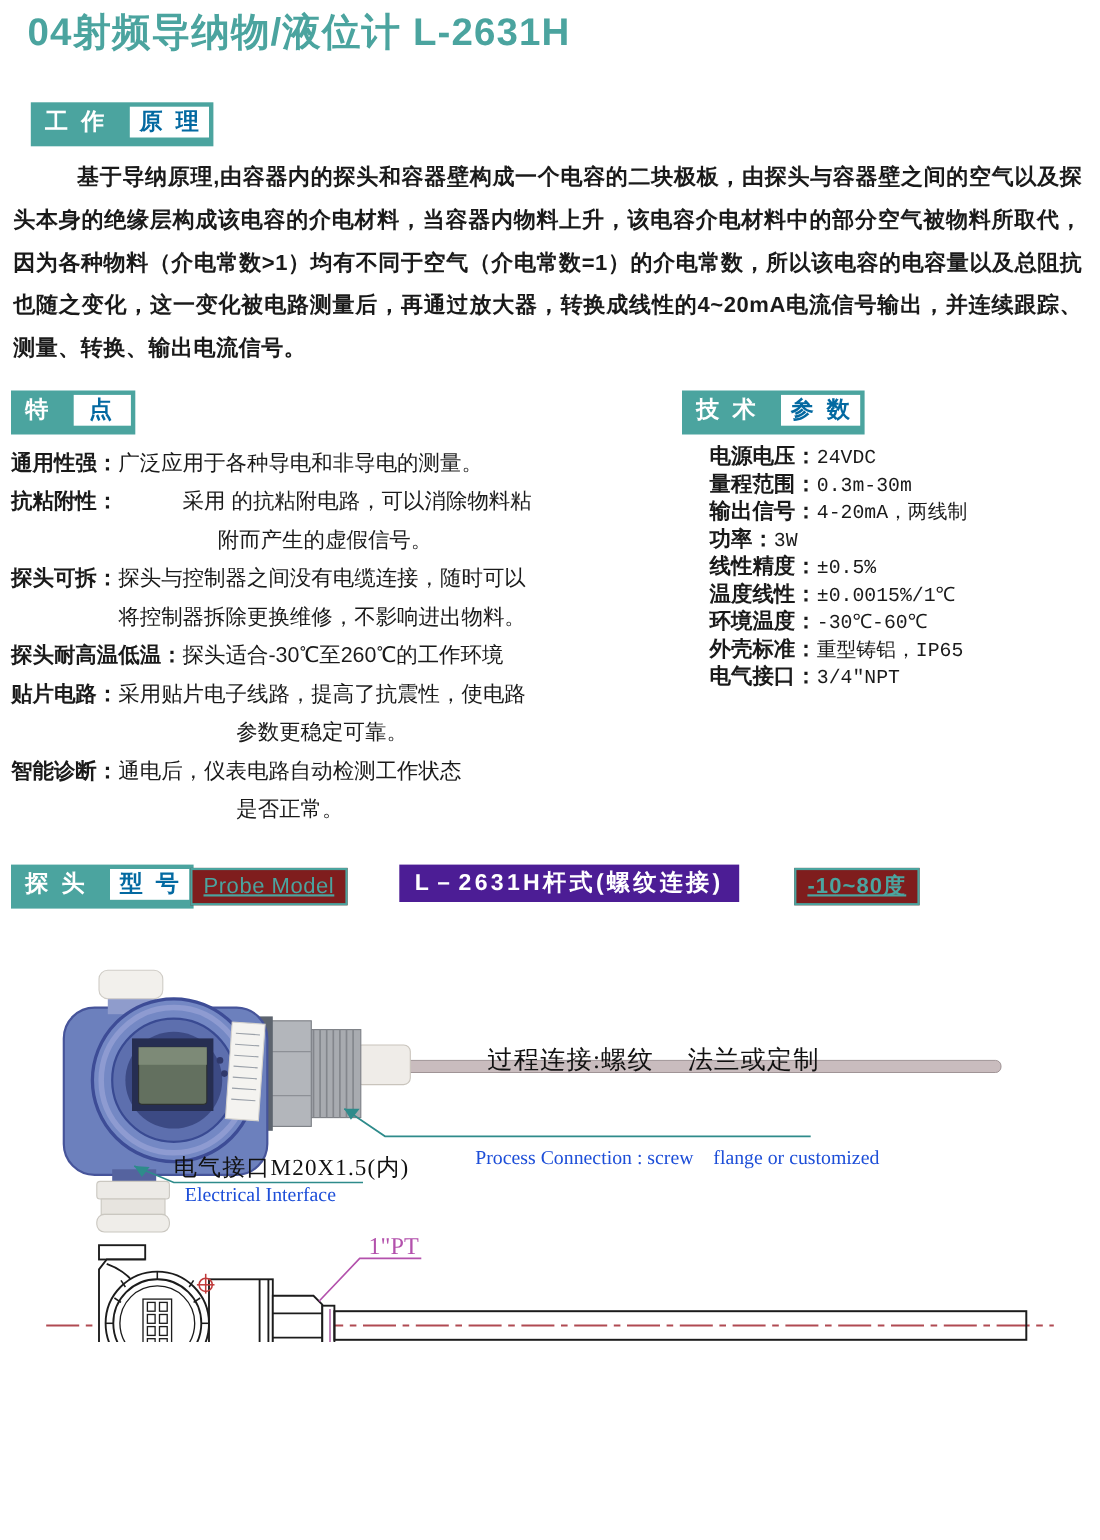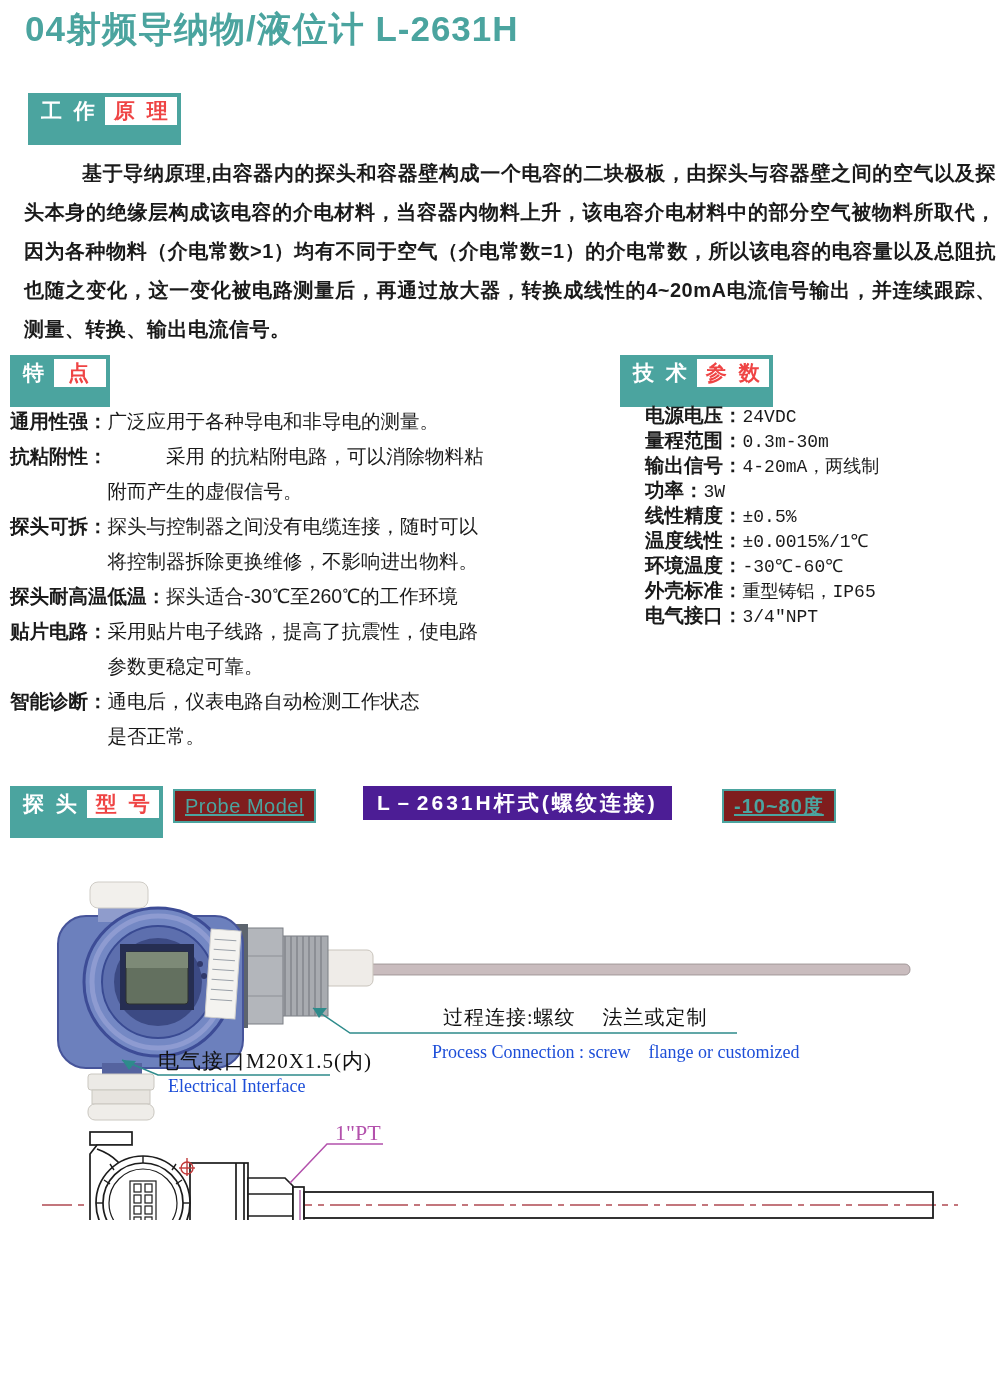--- a/index.html
+++ b/index.html
@@ -15,7 +15,7 @@
   
   .sec-hdr{
     position:absolute;display:inline-flex;align-items:center;
-    background:#4ba49f;padding:4px 4px 20px 13px;gap:7px;
+    background:#4ba49f;padding:4px 4px 8px 13px;gap:20px;
   }
   .sec-hdr .hl{color:#ffffff;font-weight:bold;font-size:21px;letter-spacing:3px;line-height:26px;}
   .sec-hdr .hr{

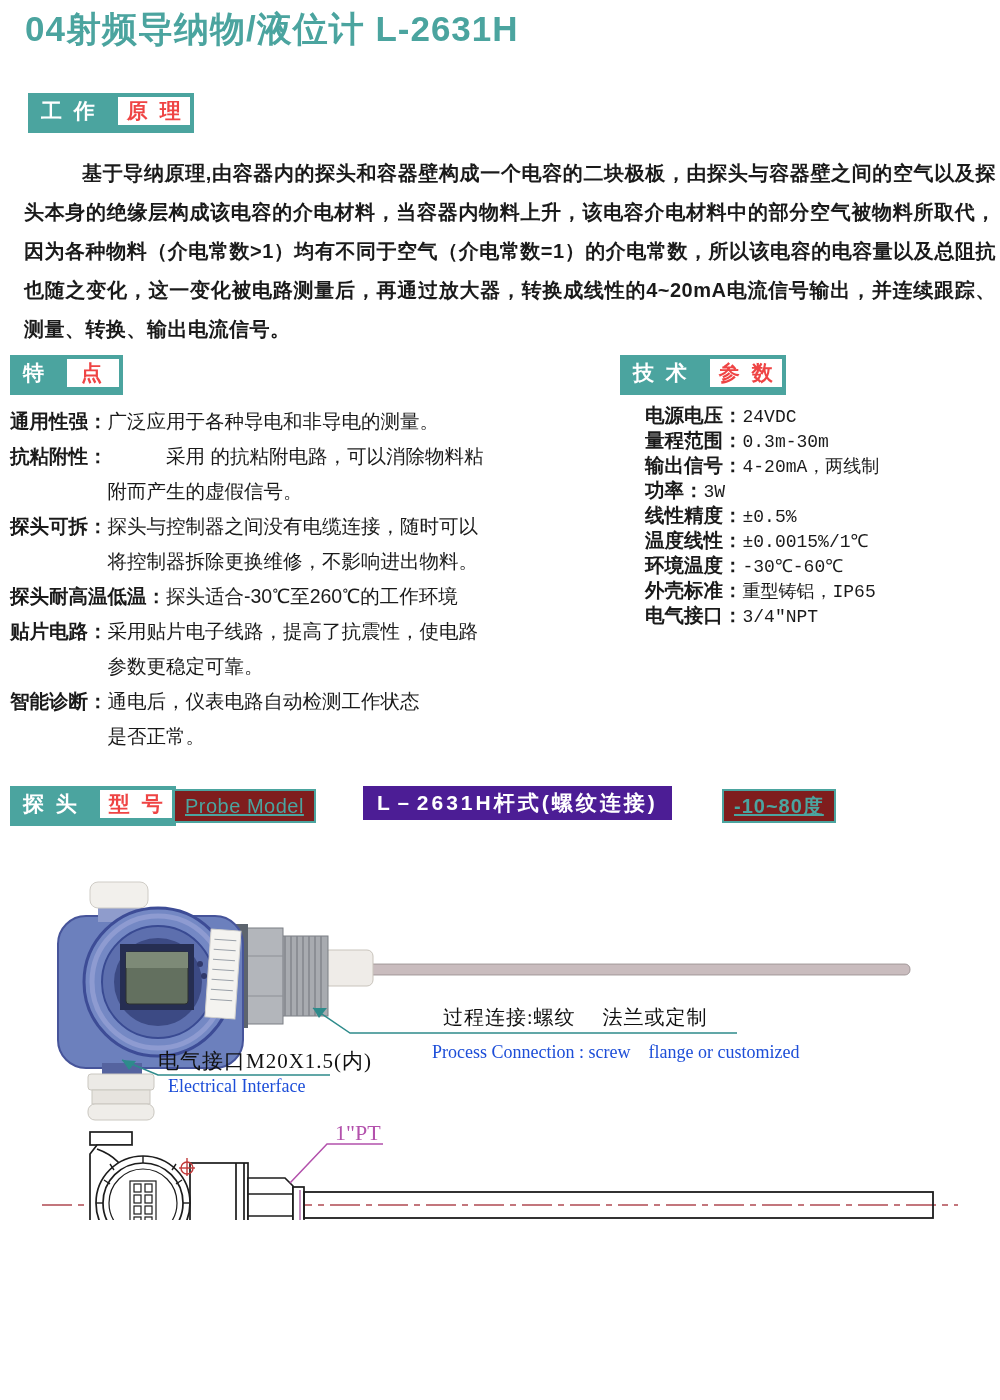--- a/index.html
+++ b/index.html
@@ -19,7 +19,7 @@
   }
   .sec-hdr .hl{color:#ffffff;font-weight:bold;font-size:21px;letter-spacing:3px;line-height:26px;}
   .sec-hdr .hr{
-    background:#ffffff;color:#ef4444;font-weight:bold;font-size:21px;
+    background:#ffffff;color:#0369a1;font-weight:bold;font-size:21px;
     letter-spacing:3px;line-height:26px;padding:1px 6px 1px 9px;
   }
   .principle{

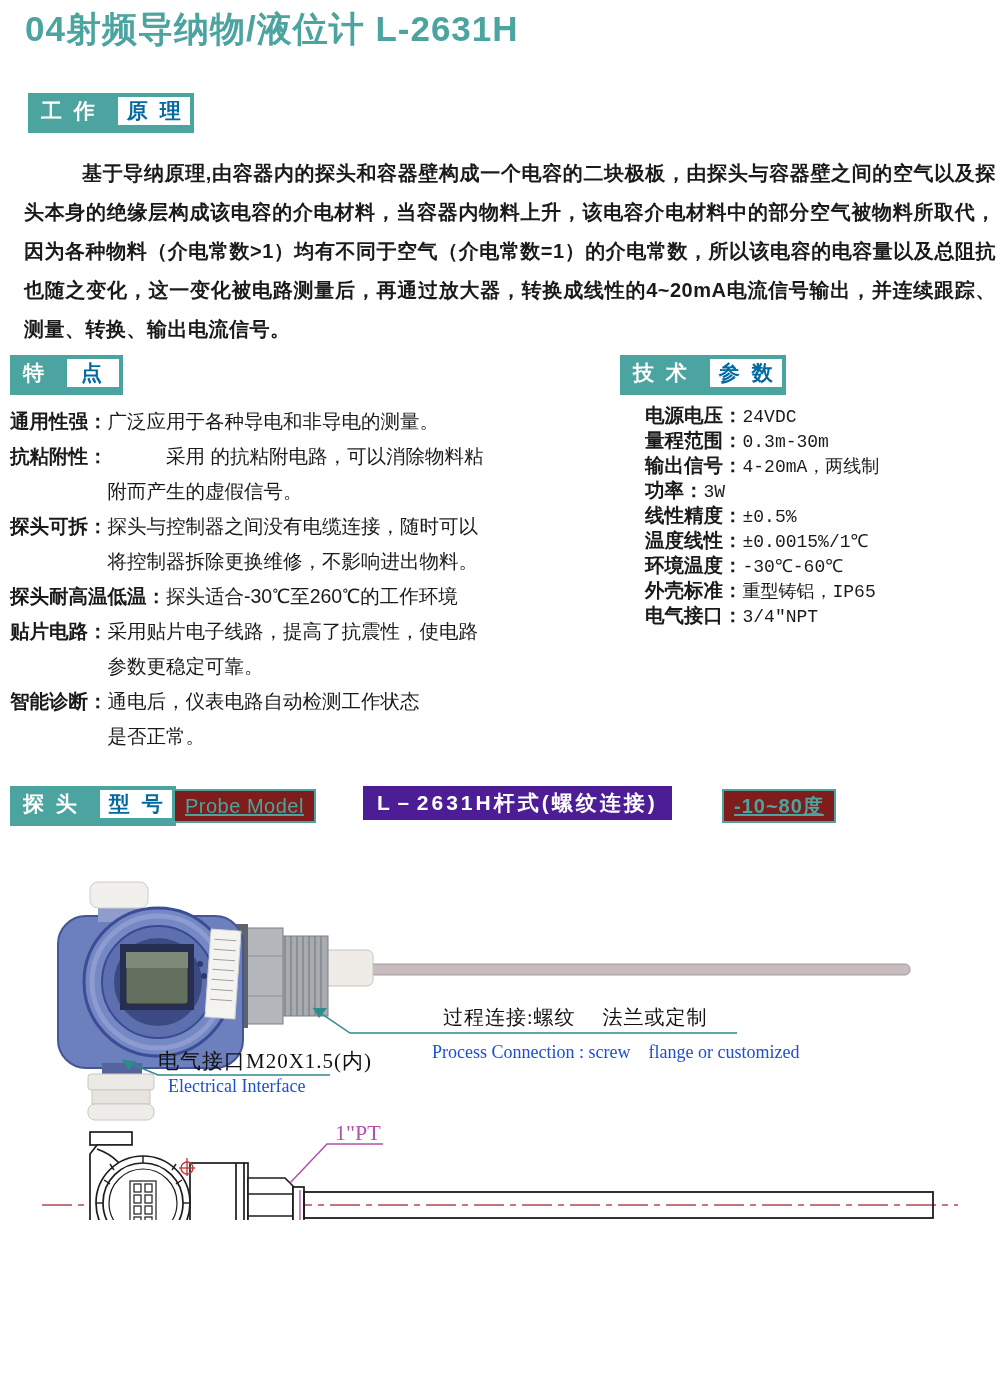--- a/index.html
+++ b/index.html
@@ -23,7 +23,7 @@
     letter-spacing:3px;line-height:26px;padding:1px 6px 1px 9px;
   }
   .principle{
-    position:absolute;left:12px;top:142px;width:972px;margin:12px;
+    position:absolute;left:12px;top:142px;width:972px;margin:0;
     font-size:20px;line-height:39px;font-weight:600;text-align:justify;
     text-indent:58px;letter-spacing:0.5px;
   }

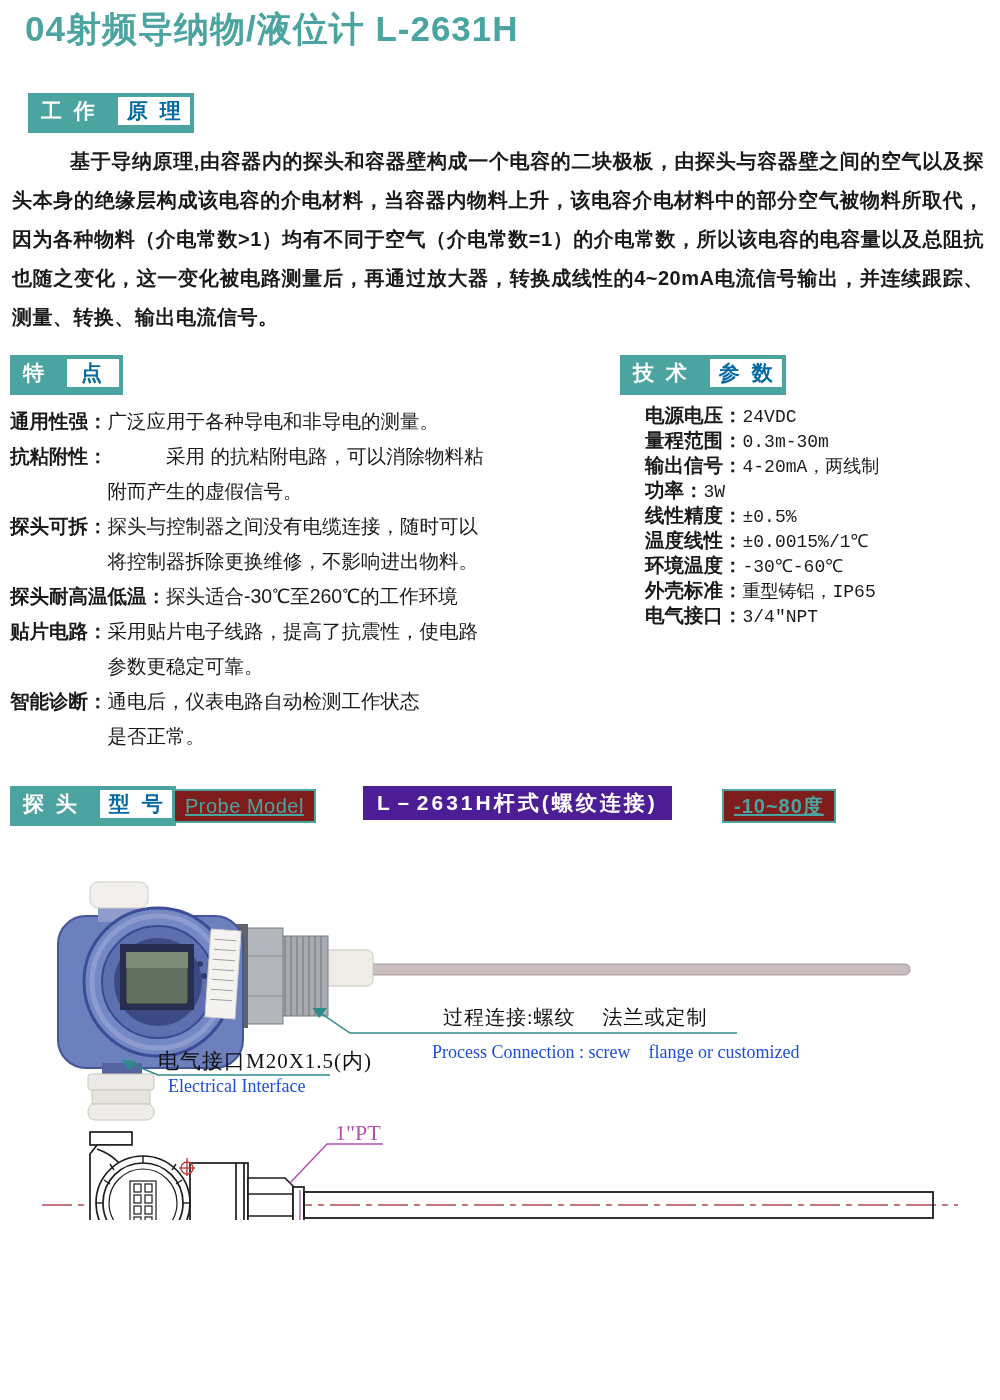--- a/index.html
+++ b/index.html
@@ -27,7 +27,7 @@
     font-size:20px;line-height:39px;font-weight:600;text-align:justify;
     text-indent:58px;letter-spacing:0.5px;
   }
-  .features{position:absolute;left:10px;top:404px;width:505px;font-size:19.5px;line-height:35px;}
+  .features{position:absolute;left:10px;top:404px;width:505px;font-size:19.5px;line-height:35px;text-align:center;}
   .feat{display:flex;}
   .feat b{flex:none;font-weight:bold;}
   .feat span{white-space:pre-wrap;}

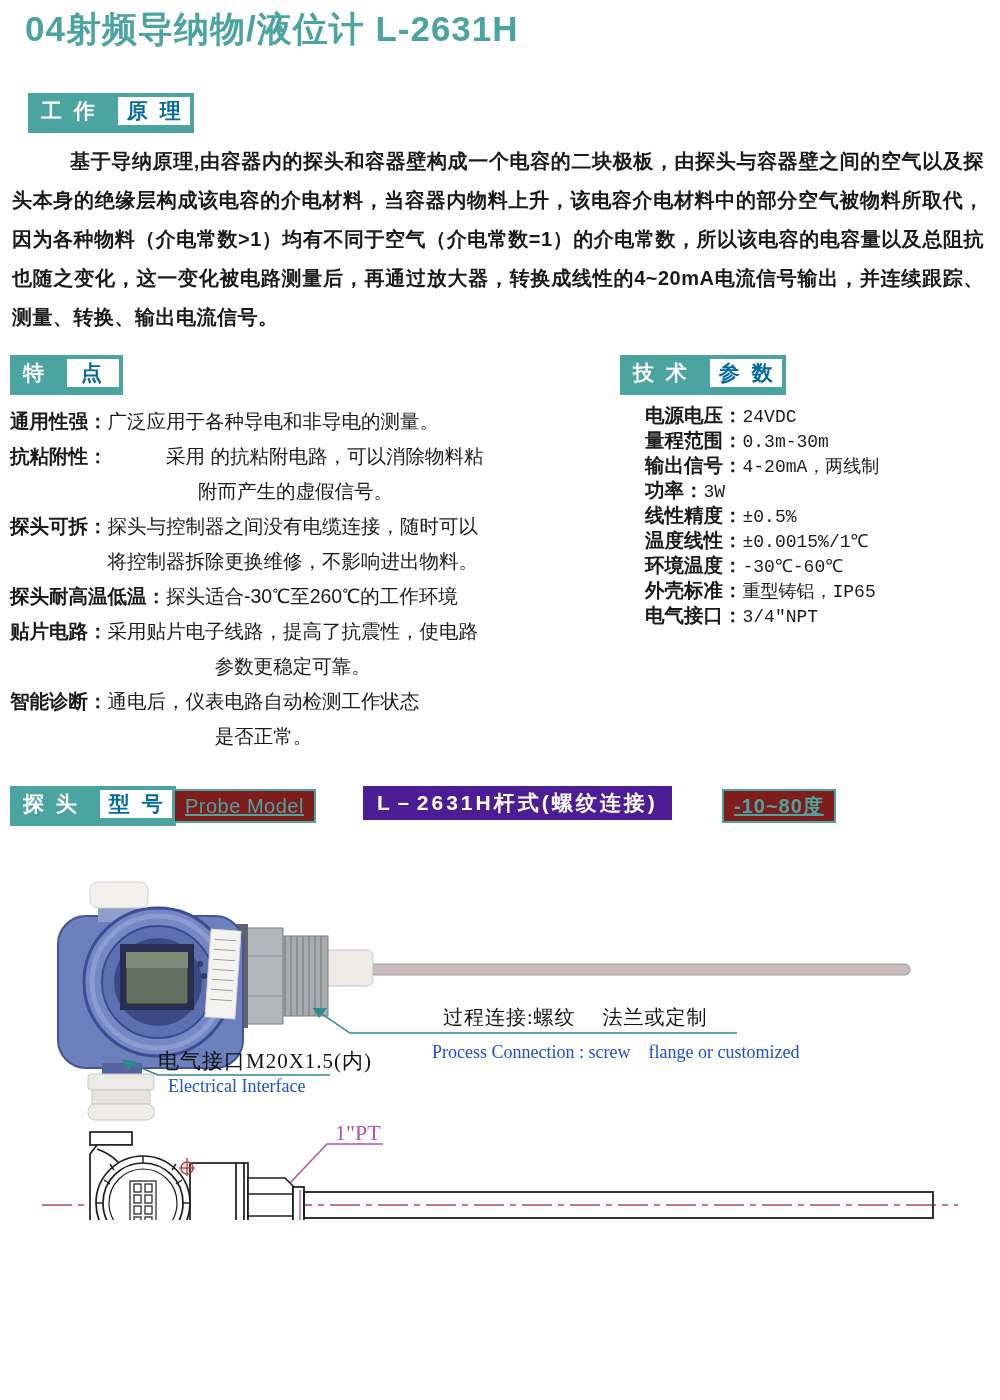--- a/index.html
+++ b/index.html
@@ -200,7 +200,7 @@
     </g>
   </svg>
 
-  <div class="ann-cn" style="left:443px;top:1004px;font-size:20px;">过程连接:螺纹　 法兰或定制</div>
+  <div class="ann-cn" style="left:443px;top:948px;font-size:23px;">过程连接:螺纹　 法兰或定制</div>
   <div class="ann-en" style="left:432px;top:1042px;">Process Connection : screw    flange or customized</div>
   <div class="ann-cn" style="left:158px;top:1047px;">电气接口M20X1.5(内)</div>
   <div class="ann-en" style="left:168px;top:1076px;">Electrical Interface</div>

